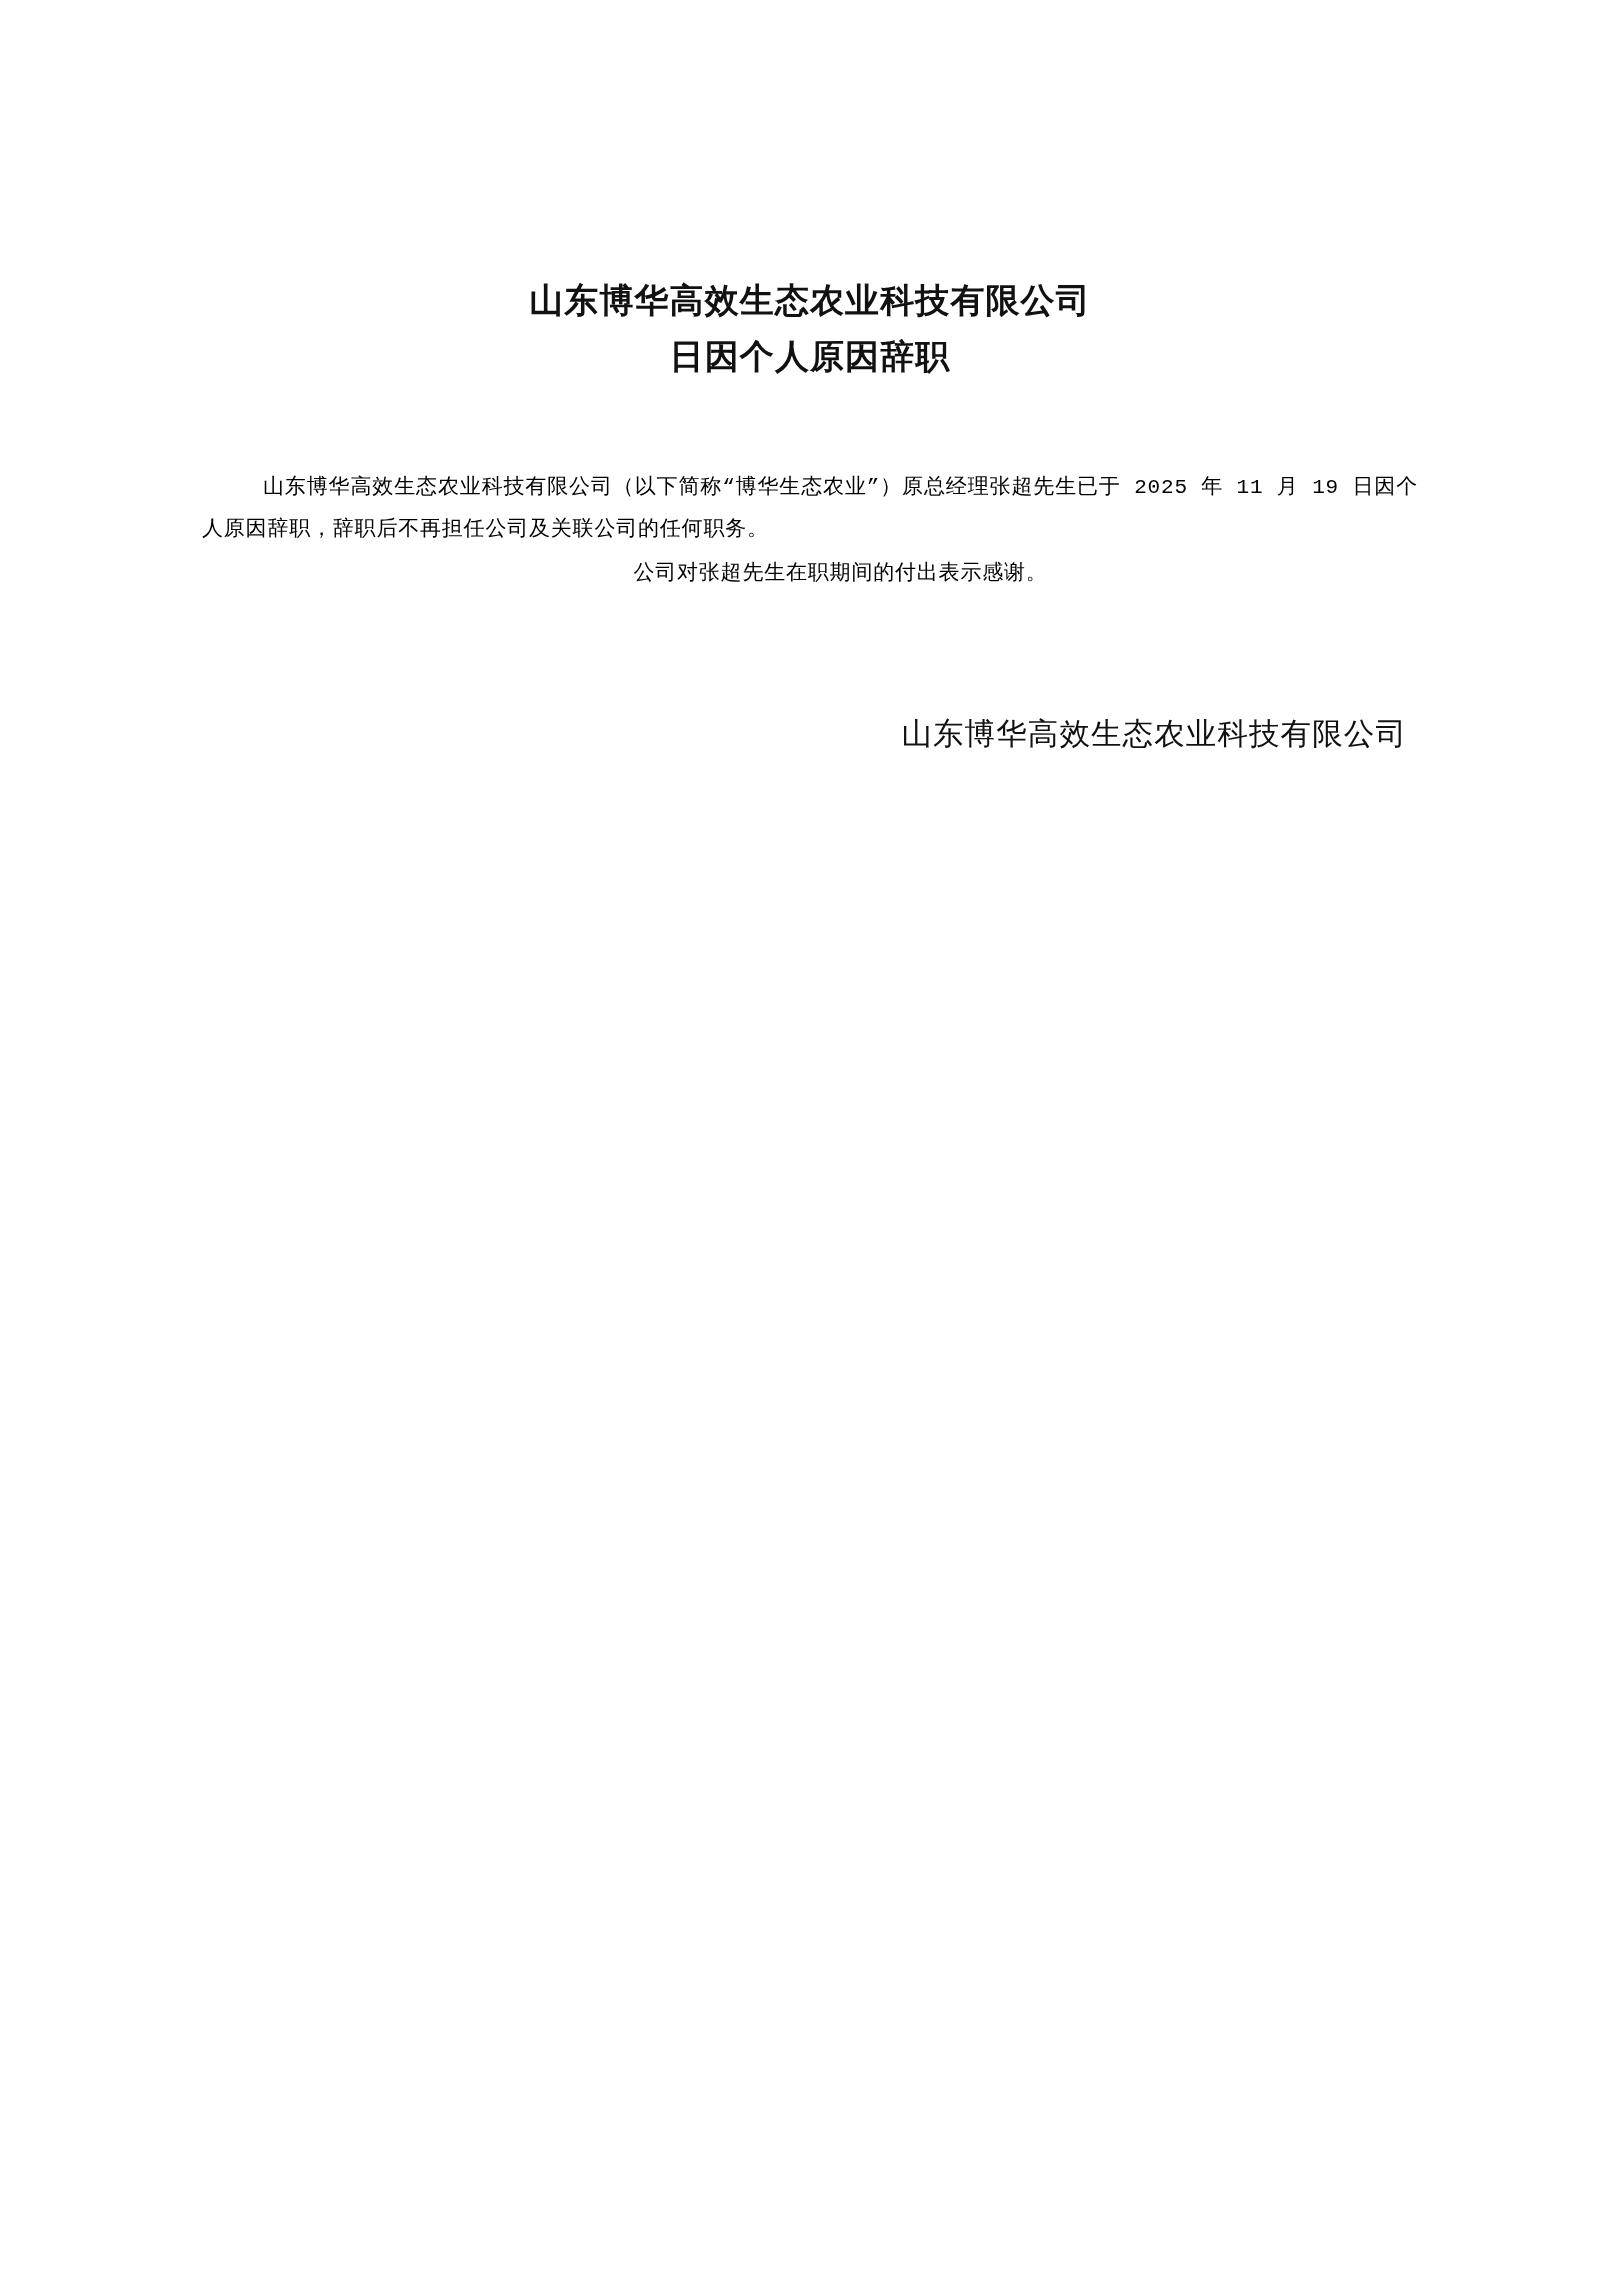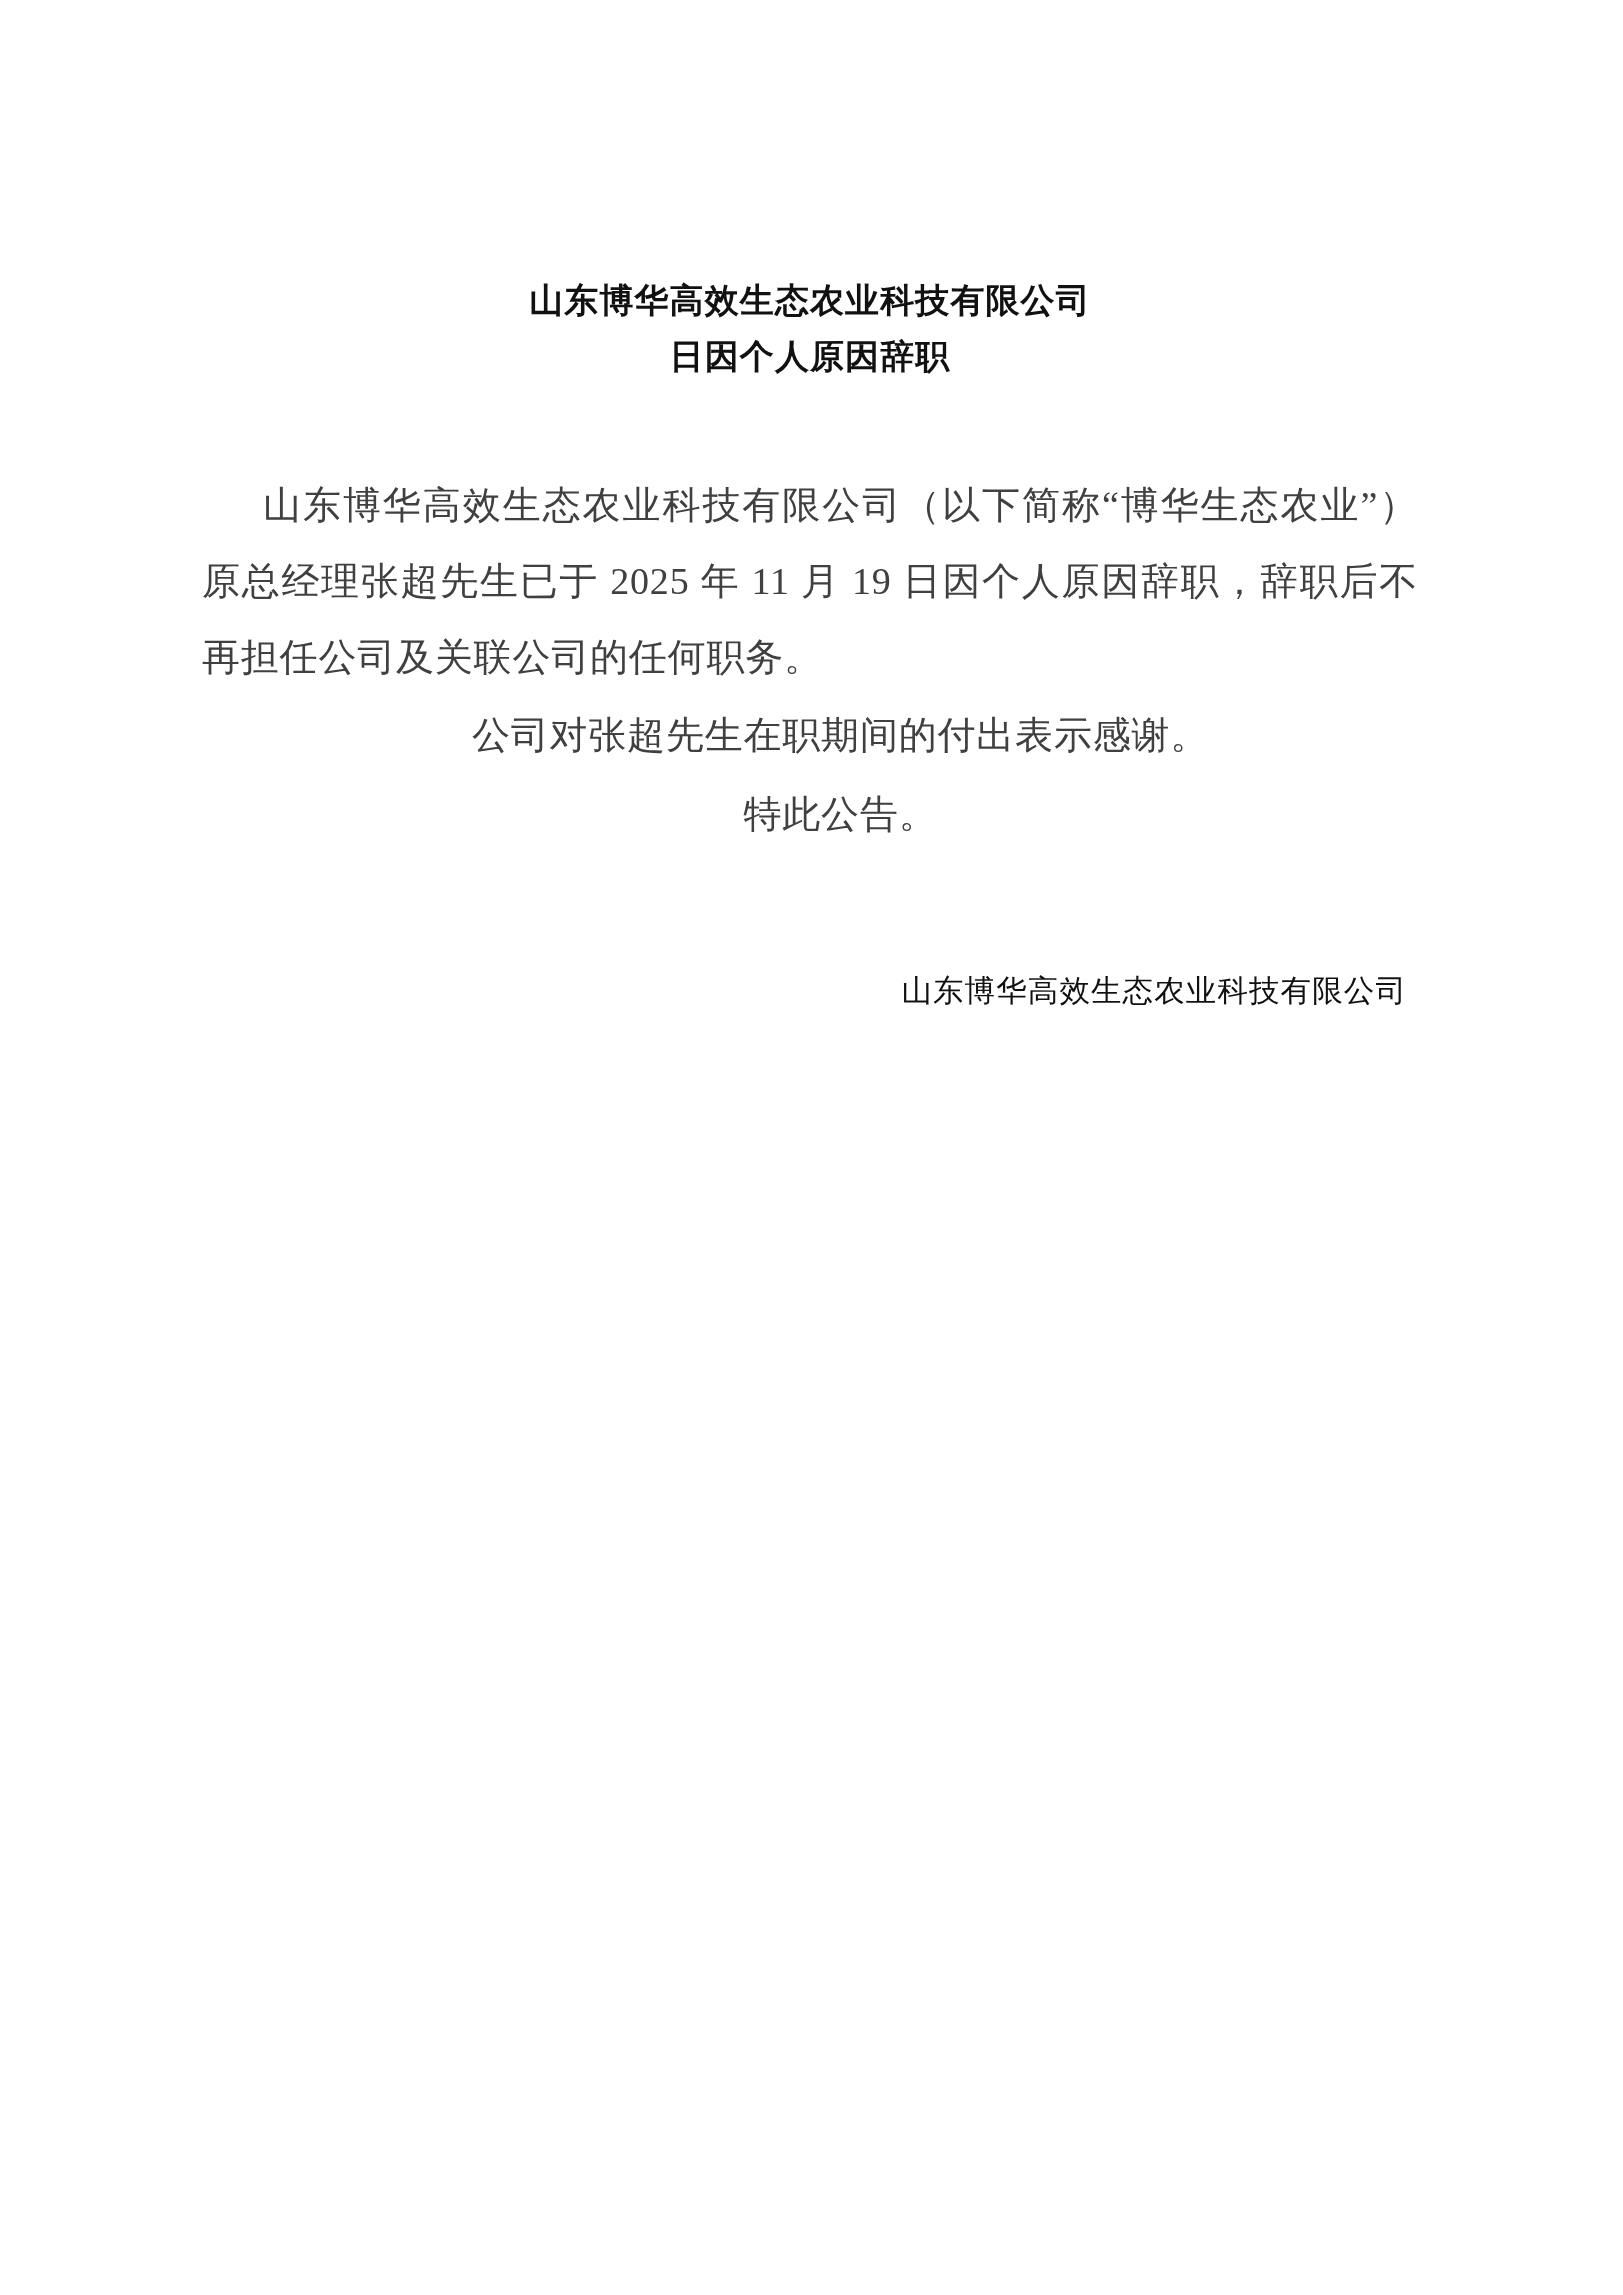--- a/index.html
+++ b/index.html
@@ -44,14 +44,15 @@
     margin-top: 82px;
   }
   .para {
-    font-size: 38px;
+    font-size: 21px;
     line-height: 2.0;
     letter-spacing: 0.8px;
     text-indent: 61px;
-    color: #404040;
+    color: #000000;
     margin: 0 0 2.2px 0;
     text-align: justify;
     text-justify: inter-ideograph;
+    font-family: Liberation Mono, monospace;
   }
   .para.short {
     text-align: center;

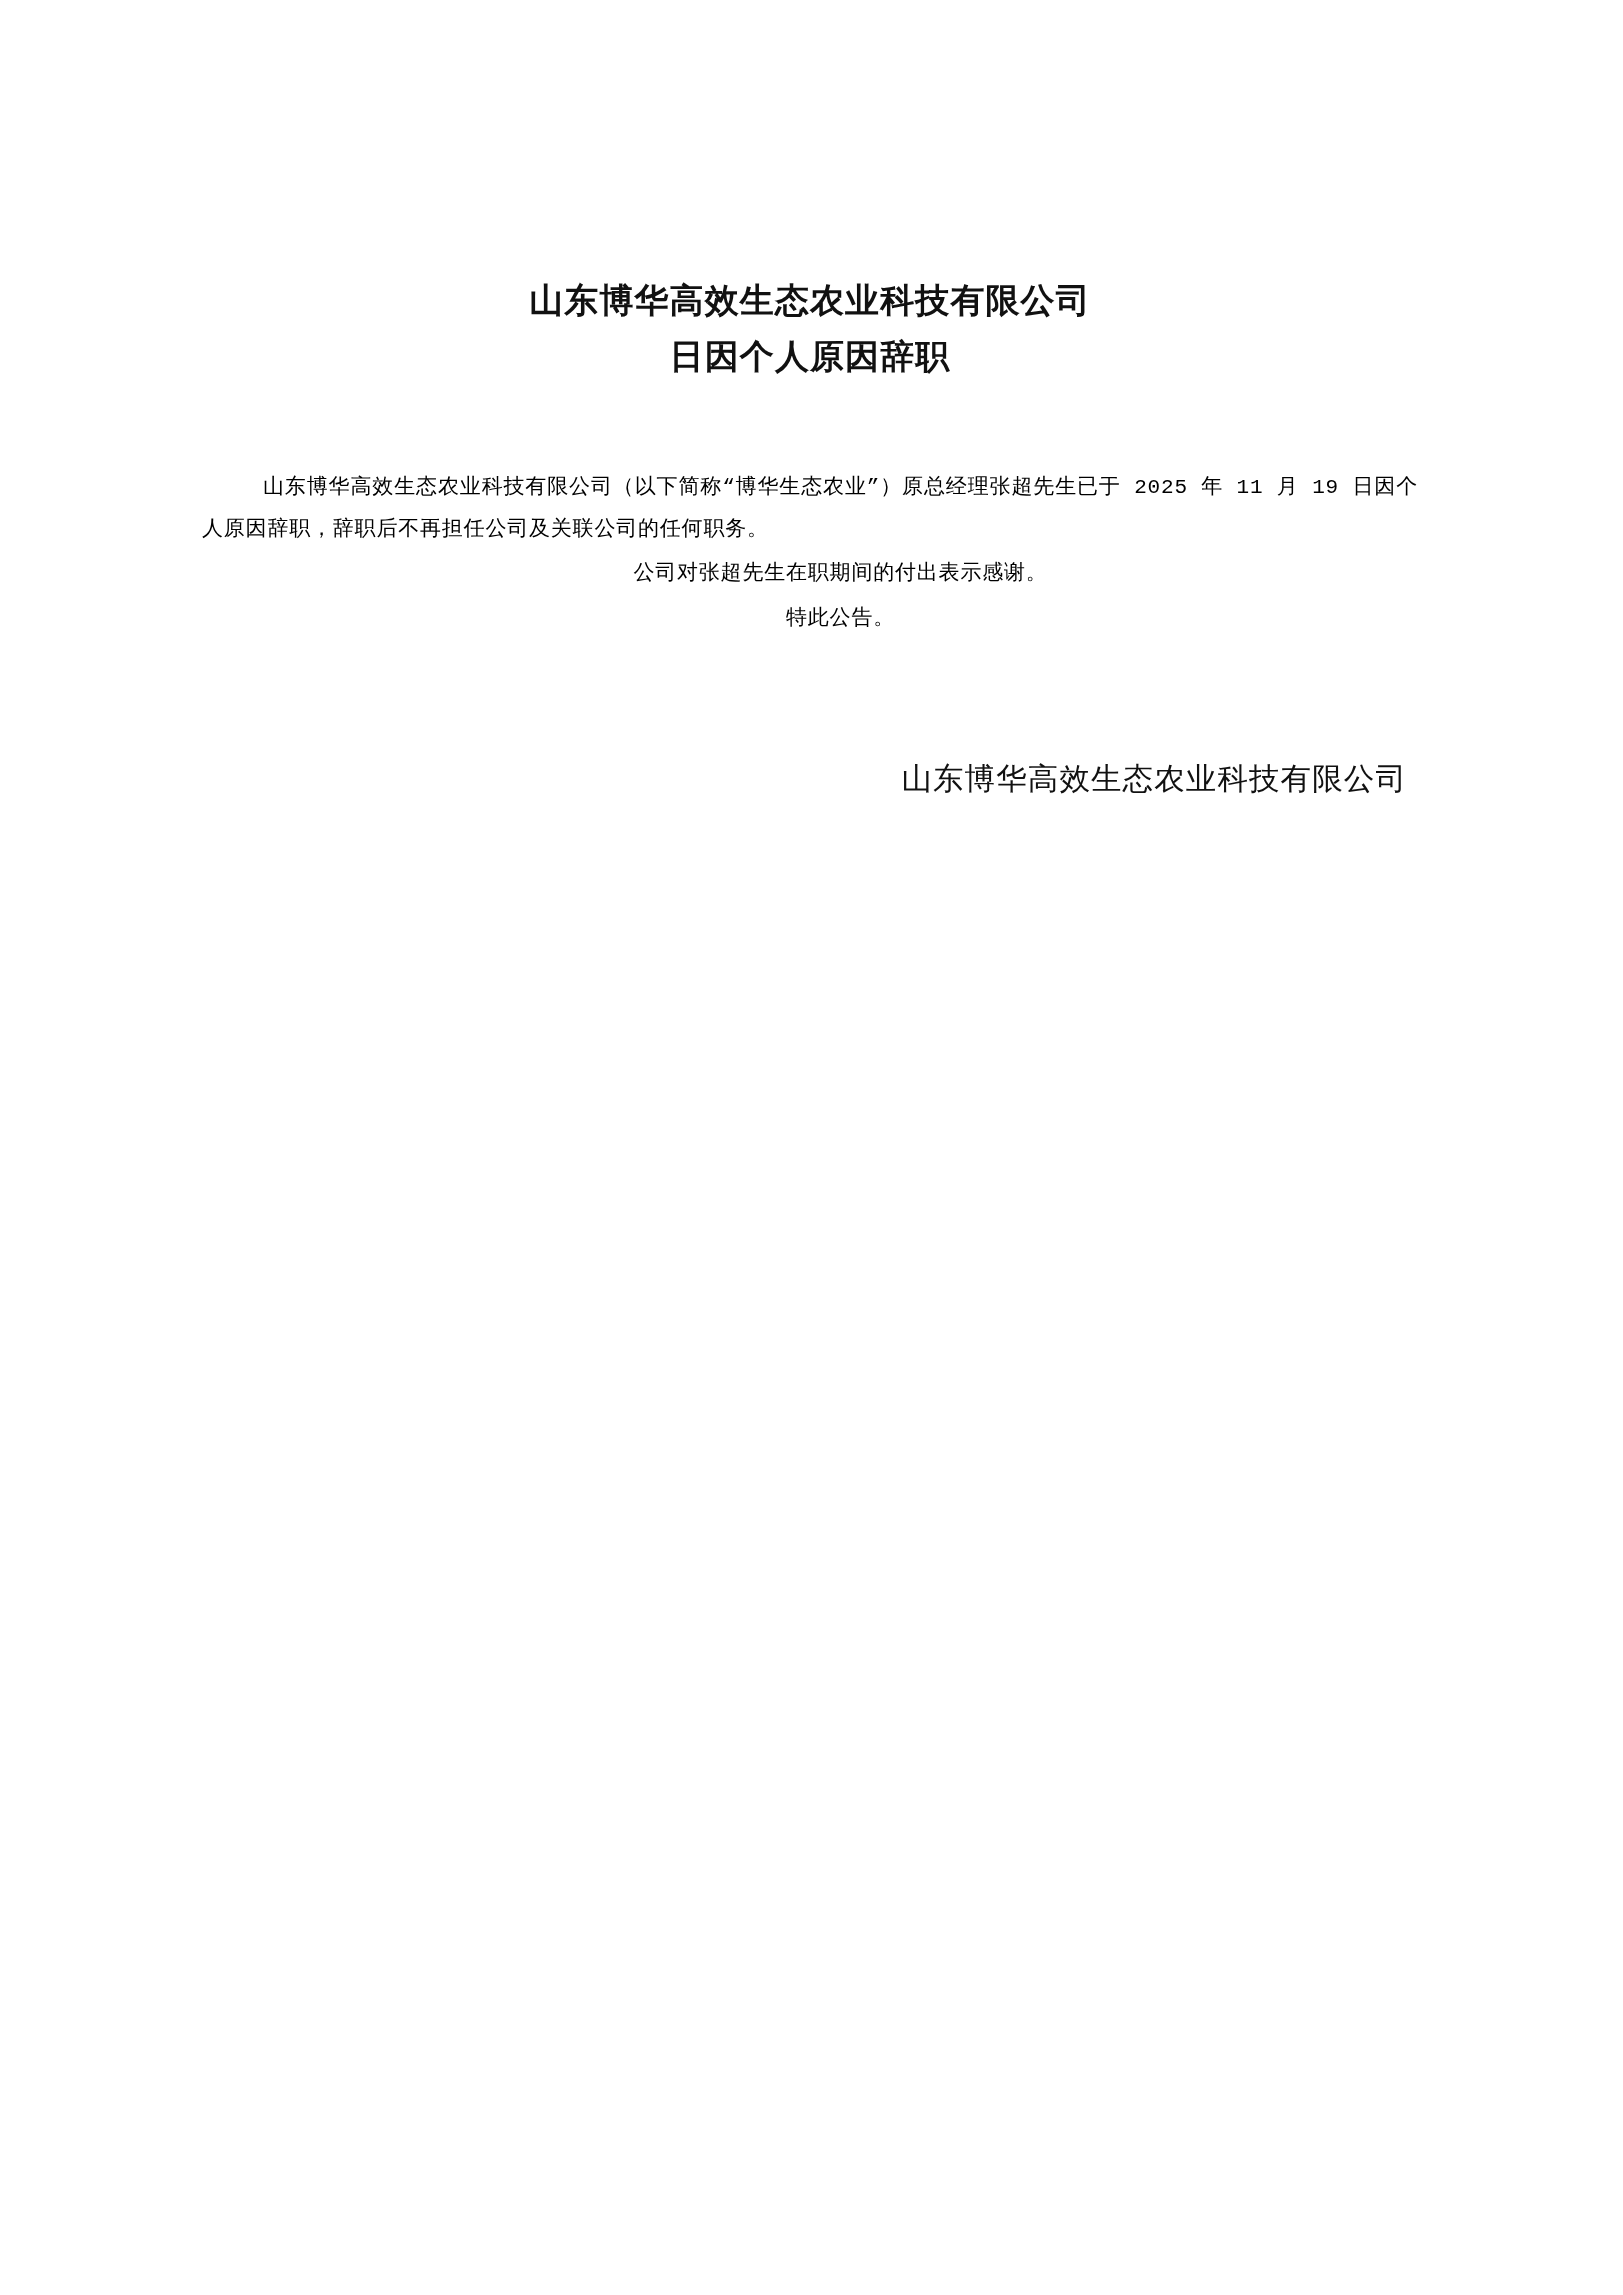--- a/index.html
+++ b/index.html
@@ -87,7 +87,6 @@
     <div class="body-block">
       <p class="para">山东博华高效生态农业科技有限公司（以下简称“博华生态农业”）原总经理张超先生已于 2025 年 11 月 19 日因个人原因辞职，辞职后不再担任公司及关联公司的任何职务。</p>
       <p class="para short">公司对张超先生在职期间的付出表示感谢。</p>
-      <p class="para short">特此公告。</p>
     </div>
 
     <div class="sign-block">

